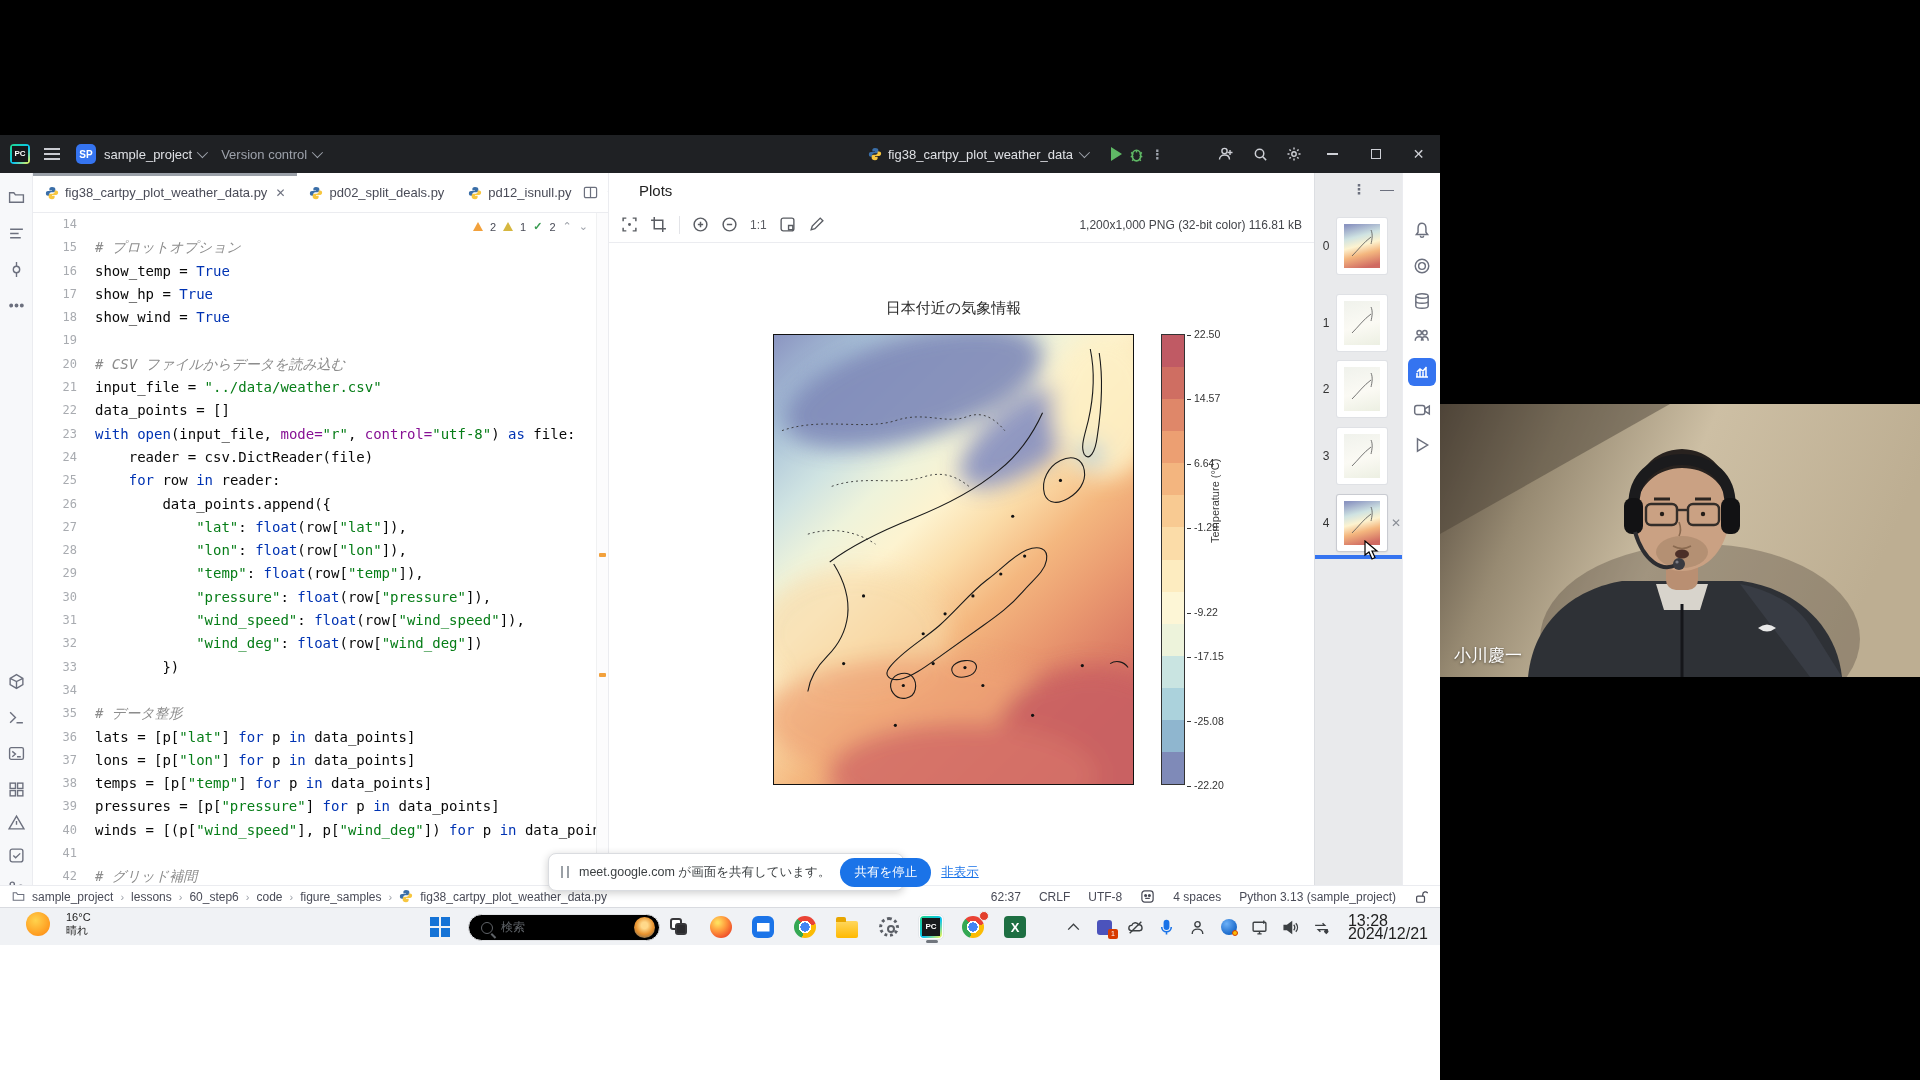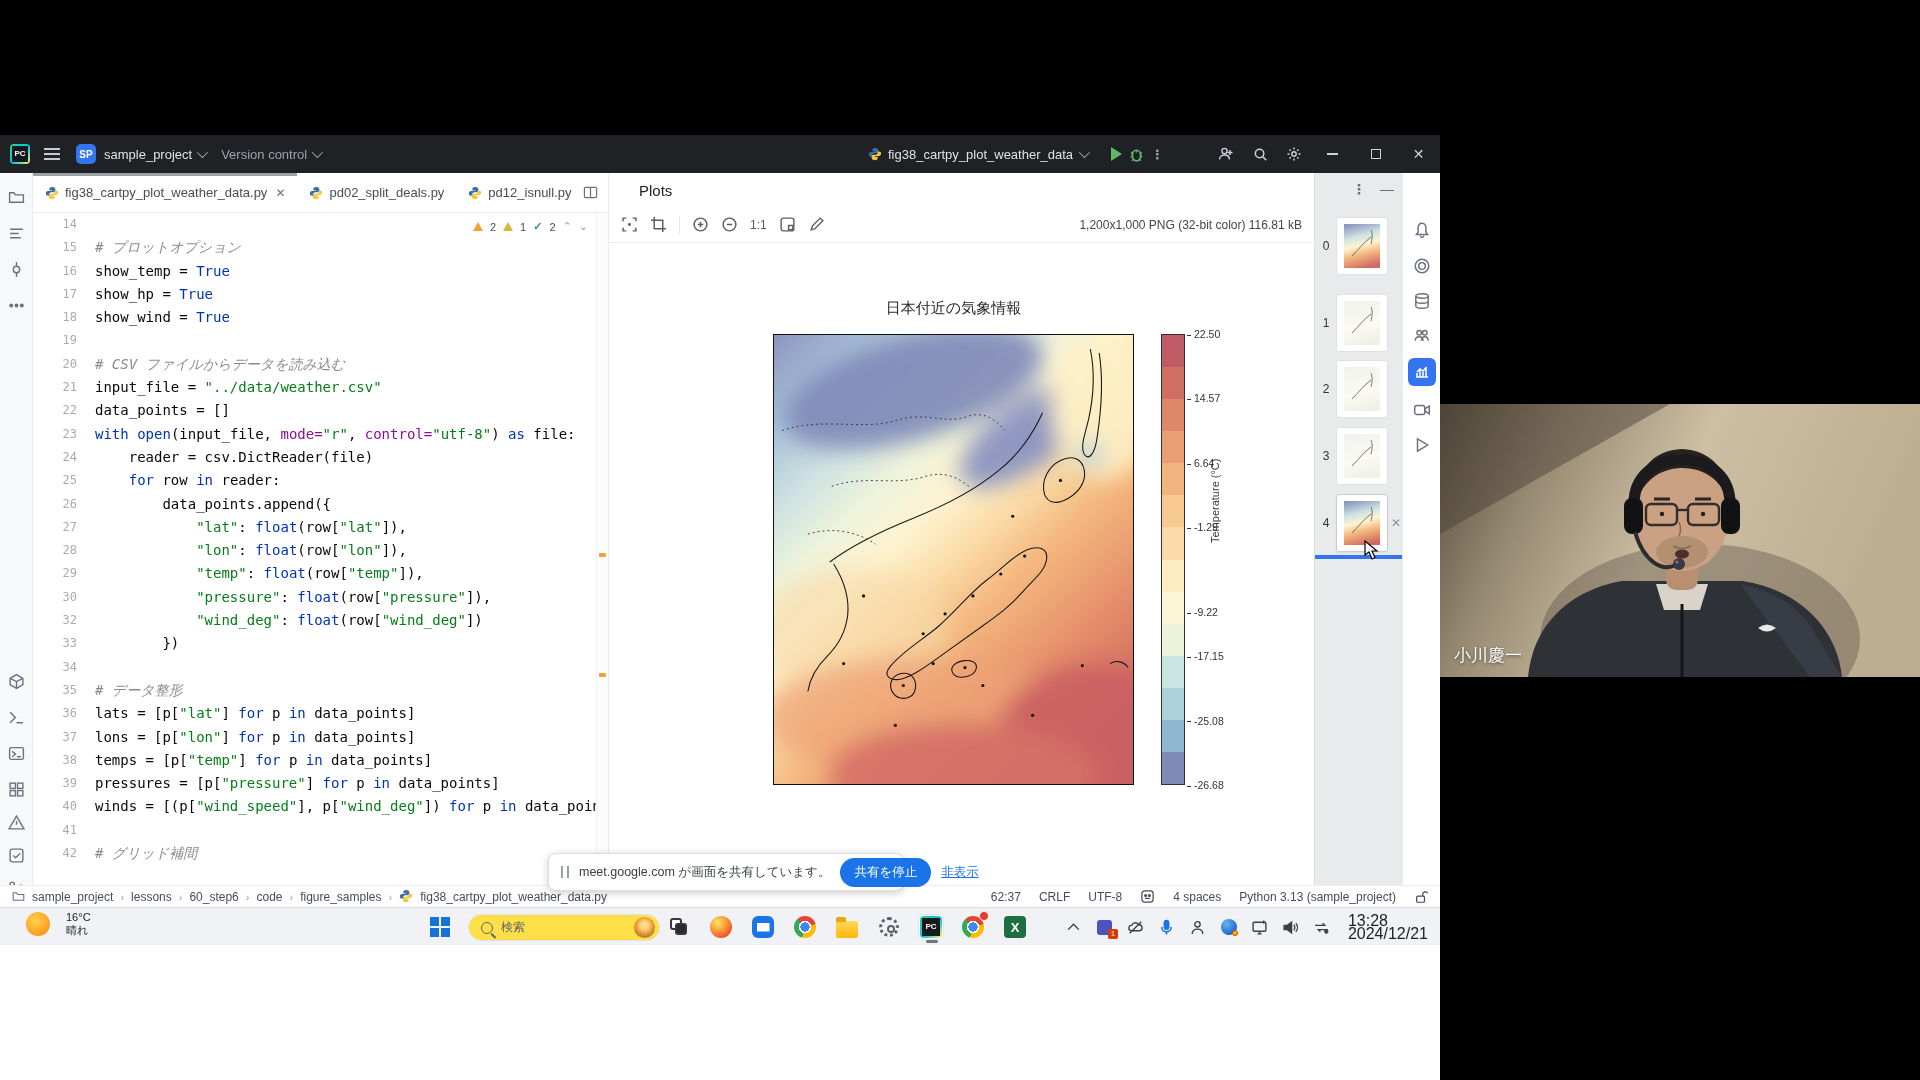--- a/index.html
+++ b/index.html
@@ -323,6 +323,7 @@
           <div class="cl"><span class="ln">28</span><span class="ct">            <span class="s">"lon"</span>: <span class="k">float</span>(row[<span class="s">"lon"</span>]),</span></div>
           <div class="cl"><span class="ln">29</span><span class="ct">            <span class="s">"temp"</span>: <span class="k">float</span>(row[<span class="s">"temp"</span>]),</span></div>
           <div class="cl"><span class="ln">30</span><span class="ct">            <span class="s">"pressure"</span>: <span class="k">float</span>(row[<span class="s">"pressure"</span>]),</span></div>
+          <div class="cl"><span class="ln">31</span><span class="ct">            <span class="s">"wind_speed"</span>: <span class="k">float</span>(row[<span class="s">"wind_speed"</span>]),</span></div>
           <div class="cl"><span class="ln">32</span><span class="ct">            <span class="s">"wind_deg"</span>: <span class="k">float</span>(row[<span class="s">"wind_deg"</span>])</span></div>
           <div class="cl"><span class="ln">33</span><span class="ct">        })</span></div>
           <div class="cl"><span class="ln">34</span><span class="ct"></span></div>

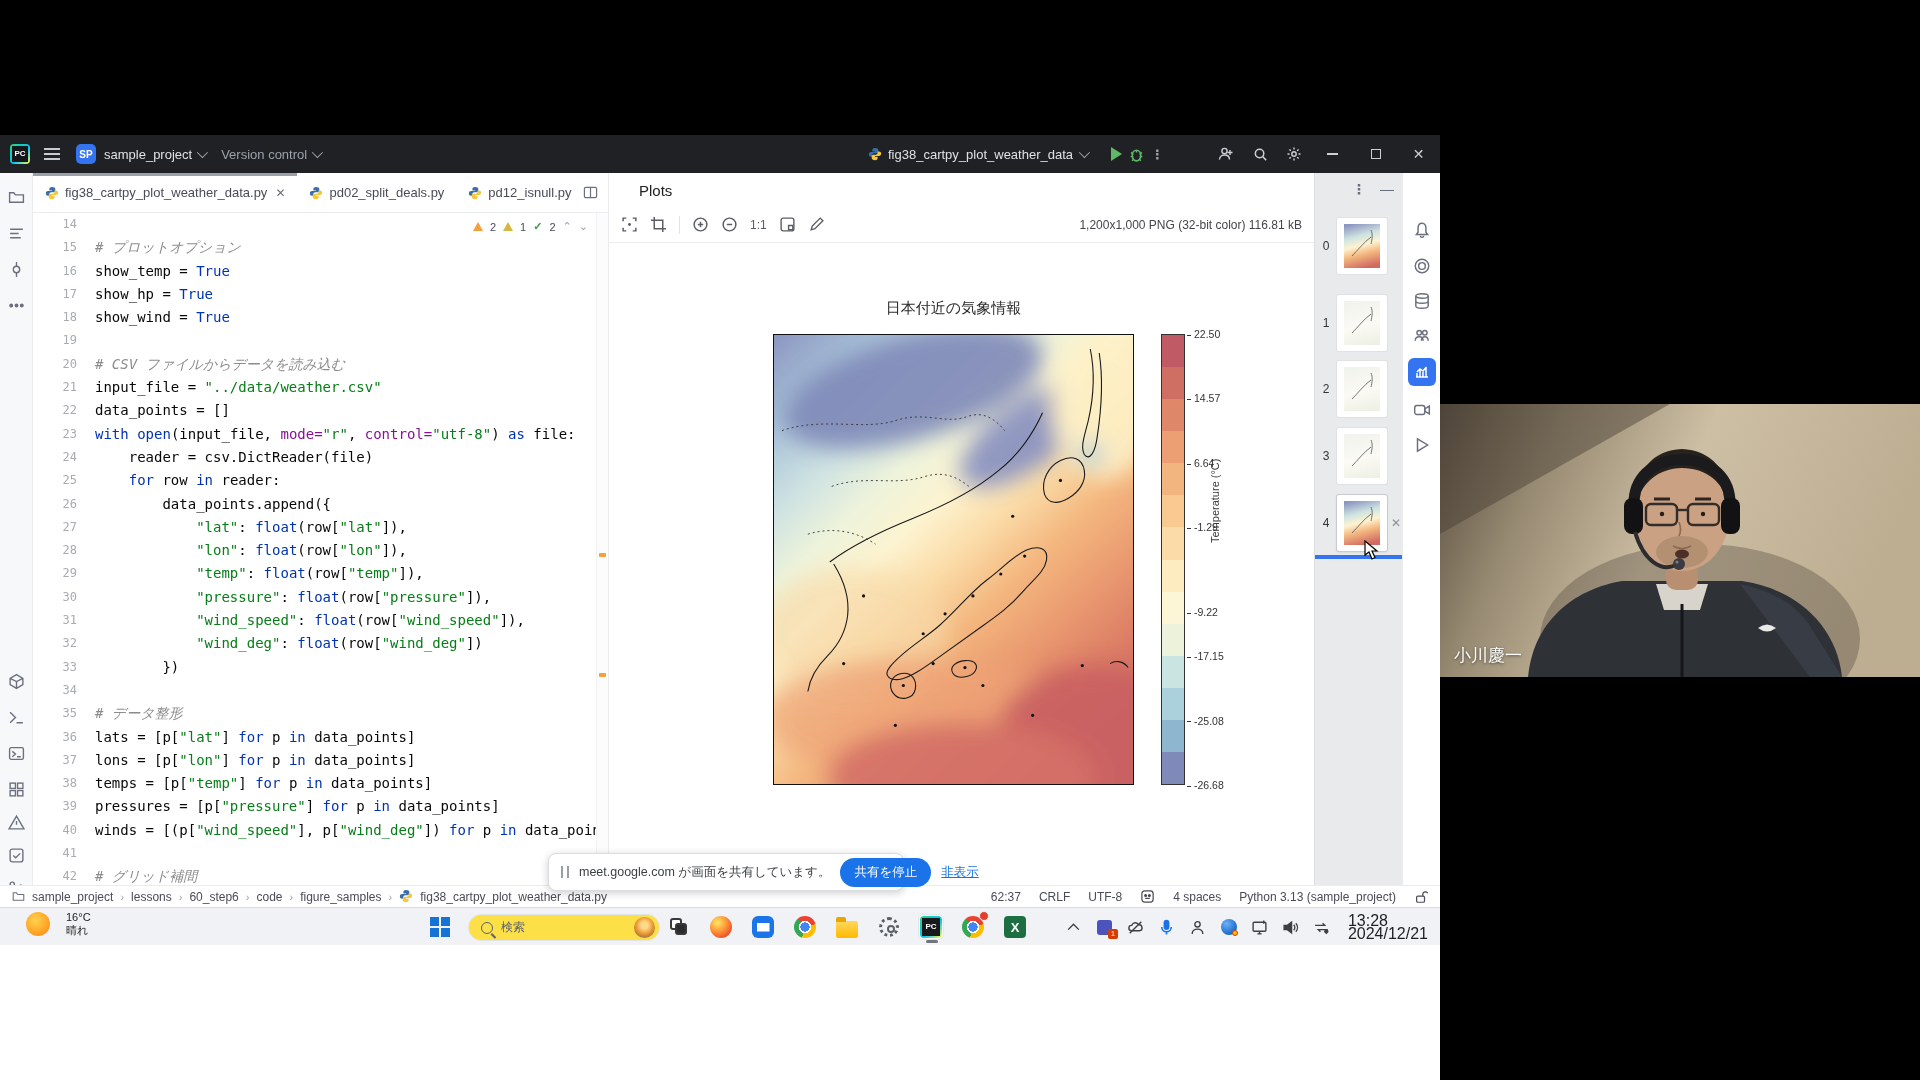--- a/index.html
+++ b/index.html
@@ -486,7 +486,7 @@
             <span class="ctick" style="top: 363px;">-9.22</span>
             <span class="ctick" style="top: 407.143px;">-17.15</span>
             <span class="ctick" style="top: 471.571px;">-25.08</span>
-            <span class="ctick" style="top: 536px;">-26.68</span>
+            <span class="ctick" style="top: 536px;">-22.20</span>
           </div>
         <div class="cbarlabel">Temperature (°C)</div>
       </div>

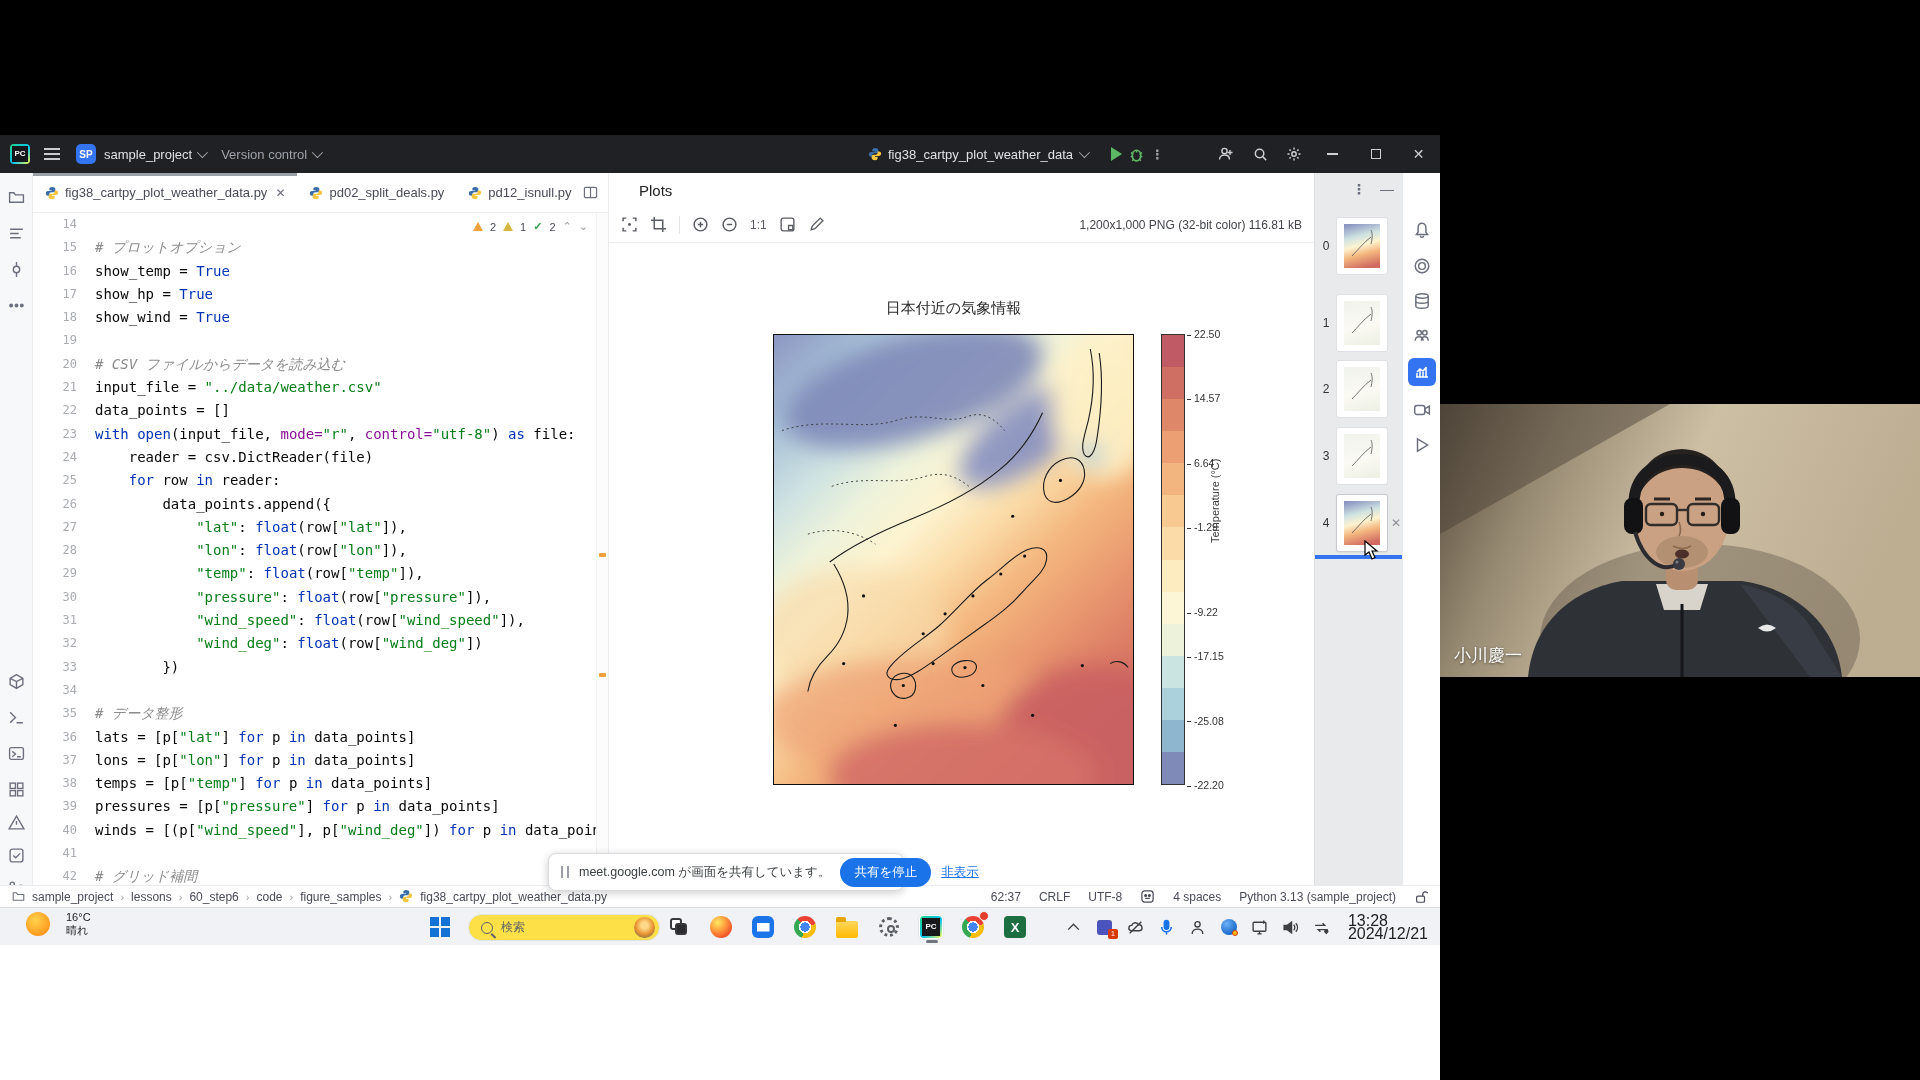--- a/index.html
+++ b/index.html
@@ -96,7 +96,7 @@
   .wtxt{font-size:11px;color:#222;line-height:13px;}
   .winlogo{position:absolute;left:430px;top:9px;width:20px;height:20px;display:grid;grid-template-columns:9px 9px;grid-template-rows:9px 9px;gap:2px;}
   .winlogo i{background:#1573d6;}
-  .searchpill{position:absolute;left:468px;top:6px;width:192px;height:27px;background:#fde047;border:1px solid #e1e3e6;border-radius:14px;display:flex;align-items:center;padding:0 4px 0 12px;gap:8px;font-size:12px;color:#5f6368;}
+  .searchpill{position:absolute;left:468px;top:6px;width:192px;height:27px;background:#000000;border:1px solid #e1e3e6;border-radius:14px;display:flex;align-items:center;padding:0 4px 0 12px;gap:8px;font-size:12px;color:#5f6368;}
   .searchpill .mag{width:12px;height:12px;border:1.6px solid #5f6368;border-radius:50%;position:relative;flex:none;}
   .searchpill .mag::after{content:"";position:absolute;left:10px;top:10px;width:6px;height:1.6px;background:#5f6368;transform:rotate(45deg);transform-origin:0 0;}
   .searchimg{margin-left:auto;width:21px;height:21px;border-radius:50%;background:radial-gradient(circle at 50% 40%,#ffd98a 20%,#e8912d 55%,#6b6b60 90%);}

